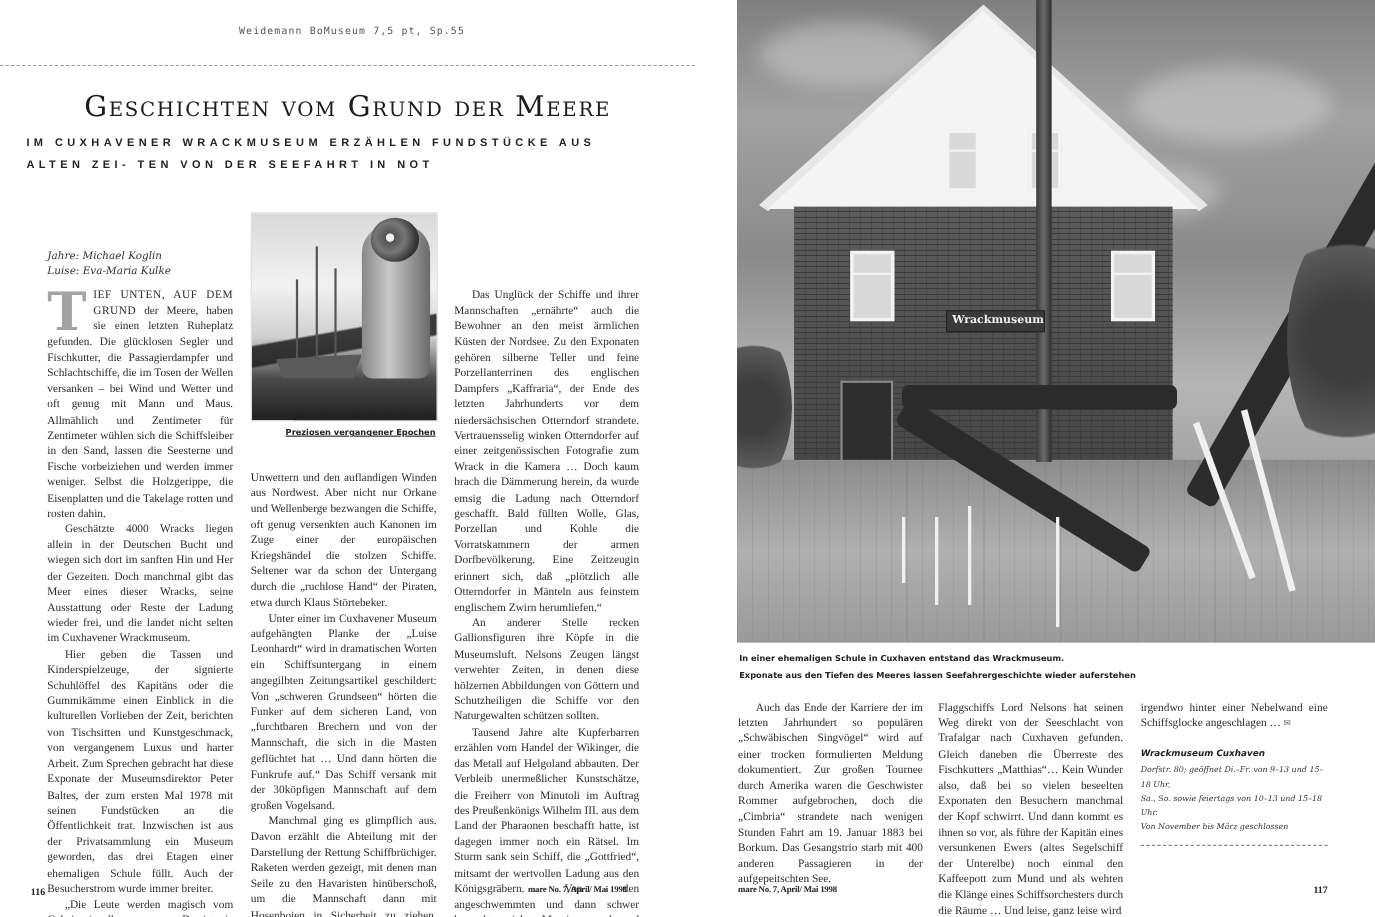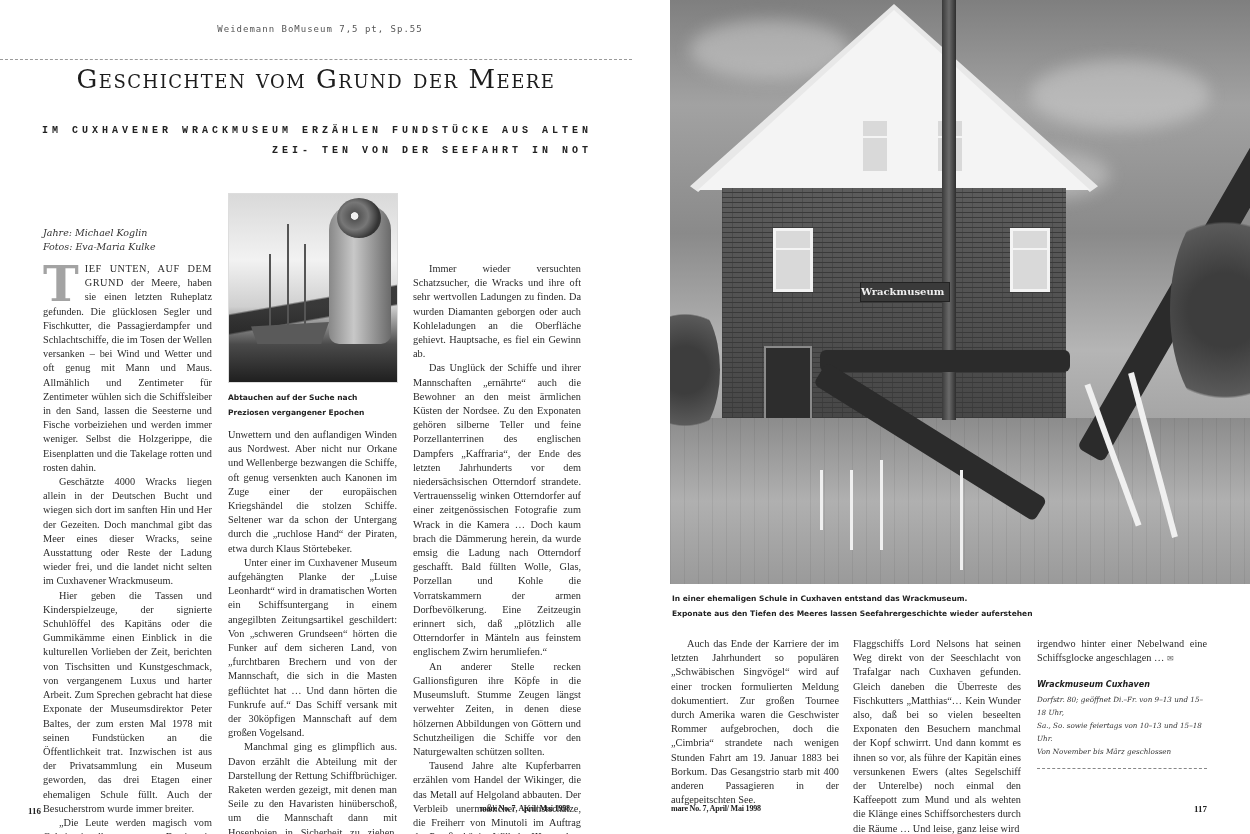--- a/index.html
+++ b/index.html
@@ -18,7 +18,7 @@
     border-top: 1px dashed #9a9a9a;
   }
   .title {
-    left: 0; width: 632px; top: 64px; text-align: center;
+    left: 0; width: 632px; top: 82px; text-align: center;
     font-family: "DejaVu Serif", serif; font-size: 26px; letter-spacing: 1.5px;
     font-variant: small-caps; color: #1c1c1c;
   }

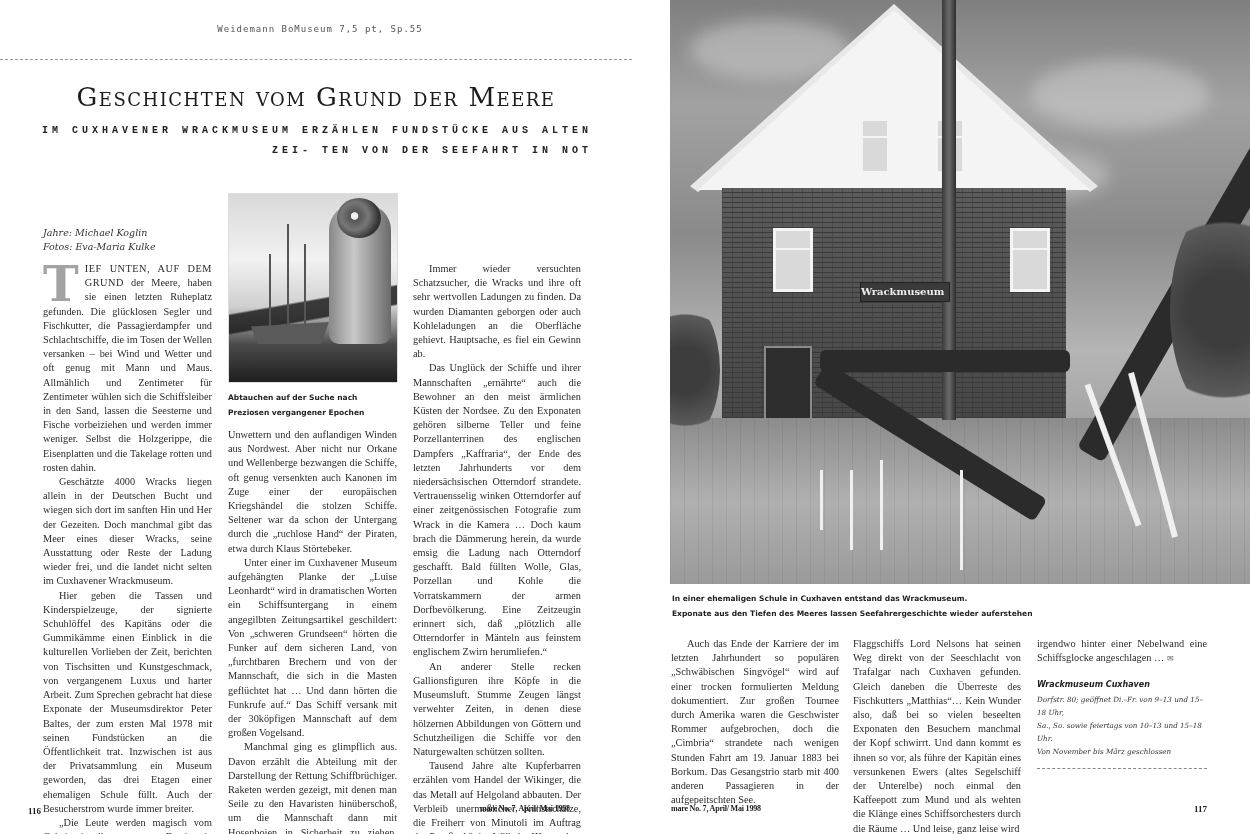--- a/index.html
+++ b/index.html
@@ -23,8 +23,8 @@
     font-variant: small-caps; color: #1c1c1c;
   }
   .subtitle {
-    left: 40px; width: 552px; top: 121px; text-align: right;
-    font-family: Liberation Mono, monospace; font-size: 10px; font-weight: bold;
+    left: 24px; width: 552px; top: 121px; text-align: left;
+    font-family: Liberation Sans, sans-serif; font-size: 10px; font-weight: bold;
     letter-spacing: 4px; line-height: 20px; color: #222;
   }
   .credits {

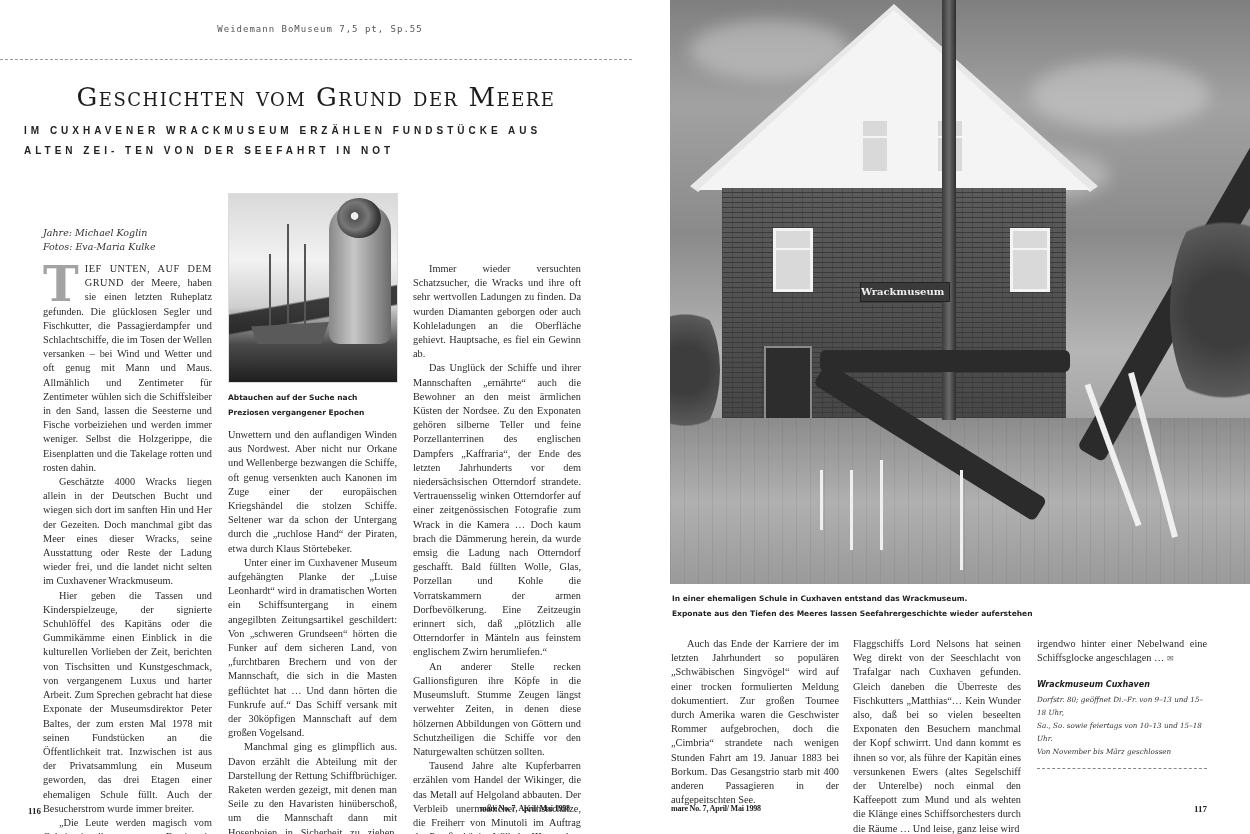--- a/index.html
+++ b/index.html
@@ -128,7 +128,7 @@
 
 <div class="abs credits">
   <div>Jahre: Michael Koglin</div>
-  <div>Fotos: Eva-Maria Kulke</div>
+  <div>Luise: Eva-Maria Kulke</div>
 </div>
 
 <div class="abs col" style="left:43px; top:262px; width:169px; height:548px;">

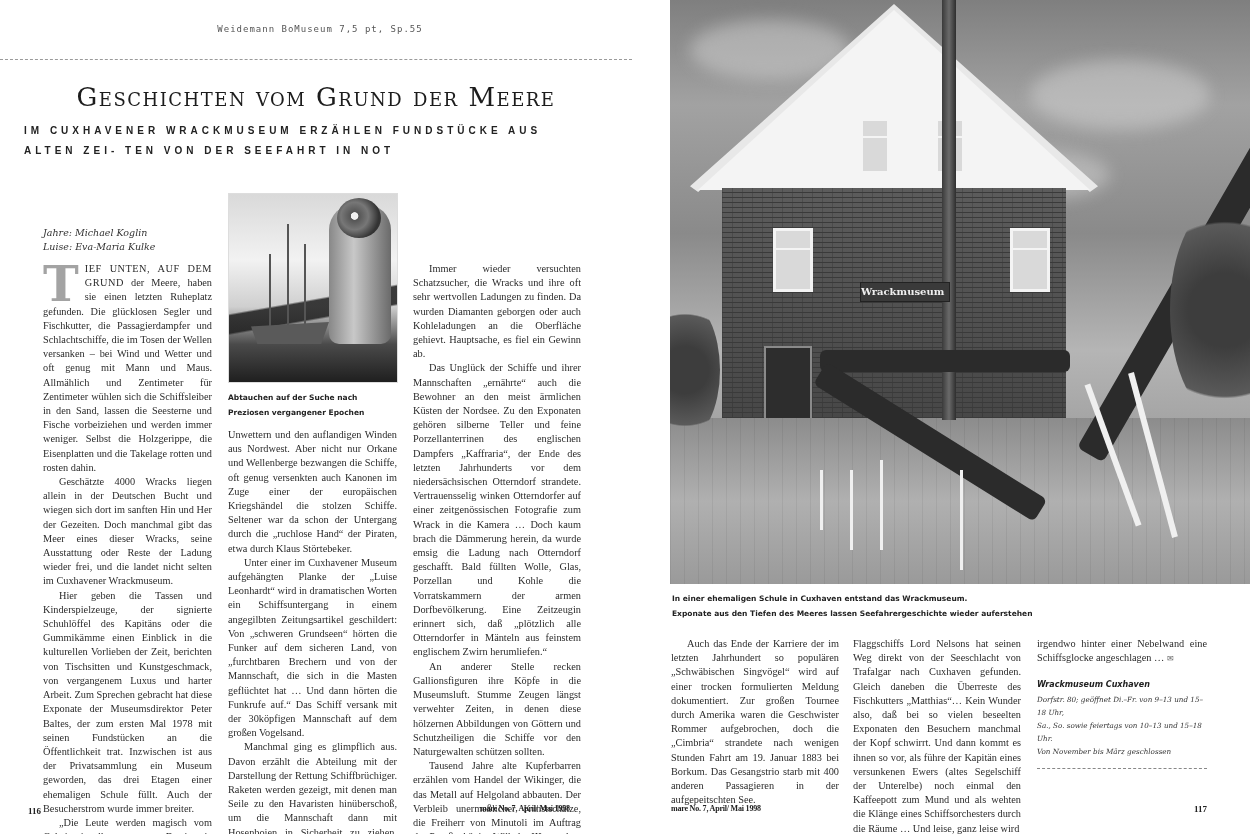--- a/index.html
+++ b/index.html
@@ -157,7 +157,6 @@
 </div>
 
 <div class="abs col" style="left:413px; top:262px; width:168px;">
-  <p>Immer wieder versuchten Schatzsucher, die Wracks und ihre oft sehr wertvollen Ladungen zu finden. Da wurden Diamanten geborgen oder auch Kohleladungen an die Oberfläche gehievt. Hauptsache, es fiel ein Gewinn ab.</p>
   <p>Das Unglück der Schiffe und ihrer Mannschaften „ernährte“ auch die Bewohner an den meist ärmlichen Küsten der Nordsee. Zu den Exponaten gehören silberne Teller und feine Porzellanterrinen des englischen Dampfers „Kaffraria“, der Ende des letzten Jahrhunderts vor dem niedersächsischen Otterndorf strandete. Vertrauensselig winken Otterndorfer auf einer zeitgenössischen Fotografie zum Wrack in die Kamera … Doch kaum brach die Dämmerung herein, da wurde emsig die Ladung nach Otterndorf geschafft. Bald füllten Wolle, Glas, Porzellan und Kohle die Vorratskammern der armen Dorfbevölkerung. Eine Zeitzeugin erinnert sich, daß „plötzlich alle Otterndorfer in Mänteln aus feinstem englischem Zwirn herumliefen.“</p>
   <p>An anderer Stelle recken Gallionsfiguren ihre Köpfe in die Museumsluft. Stumme Zeugen längst verwehter Zeiten, in denen diese hölzernen Abbildungen von Göttern und Schutzheiligen die Schiffe vor den Naturgewalten schützen sollten.</p>
   <p>Tausend Jahre alte Kupferbarren erzählen vom Handel der Wikinger, die das Metall auf Helgoland abbauten. Der Verbleib unermeßlicher Kunstschätze, die Freiherr von Minutoli im Auftrag des Preußenkönigs Wilhelm III. aus dem Land der Pharaonen beschafft hatte, ist dagegen immer noch ein Rätsel. Im Sturm sank sein Schiff, die „Gottfried“, mitsamt der wertvollen Ladung aus den Königsgräbern. Von den angeschwemmten und dann schwer bewachten sieben Mumien verschwand eine auf mysteriöse Weise. Ein Apotheker wurde</p>

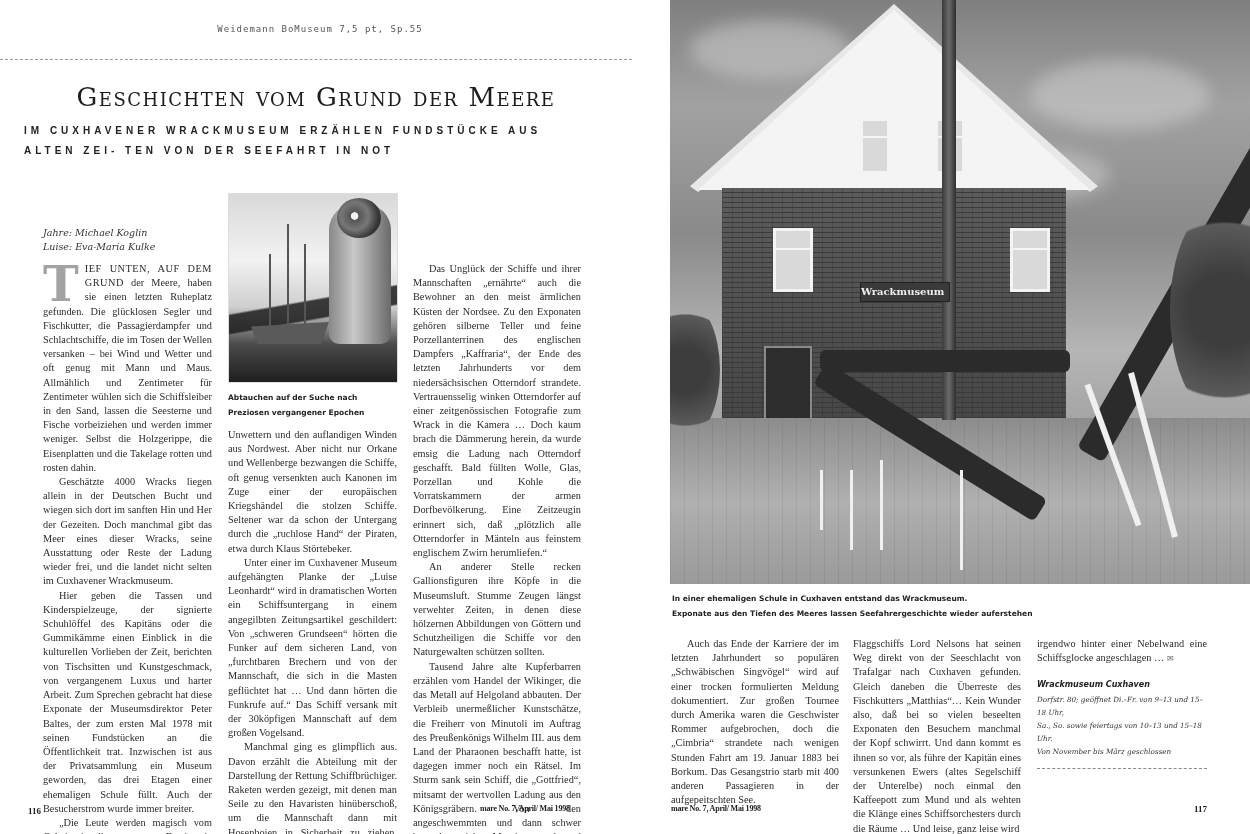--- a/index.html
+++ b/index.html
@@ -97,7 +97,7 @@
   .door { left: 94px; top: 346px; width: 44px; height: 72px; background: #2d2d2d; border: 2px solid #8a8a8a; }
   .sign {
     left: 190px; top: 282px; width: 88px; height: 18px; background: #3a3a3a; border: 1px solid #222;
-    color: #eee; font-family: "DejaVu Serif", serif; font-size: 10px; text-align: left; line-height: 18px; font-weight: bold;
+    color: #eee; font-family: "DejaVu Serif", serif; font-size: 10px; text-align: right; line-height: 18px; font-weight: bold;
   }
   .mast { left: 272px; top: 0; width: 14px; height: 420px; background: linear-gradient(90deg,#3a3a3a,#6a6a6a,#2e2e2e); }
   .wreck-beam { background: #2b2b2b; border-radius: 6px; transform-origin: left center; }

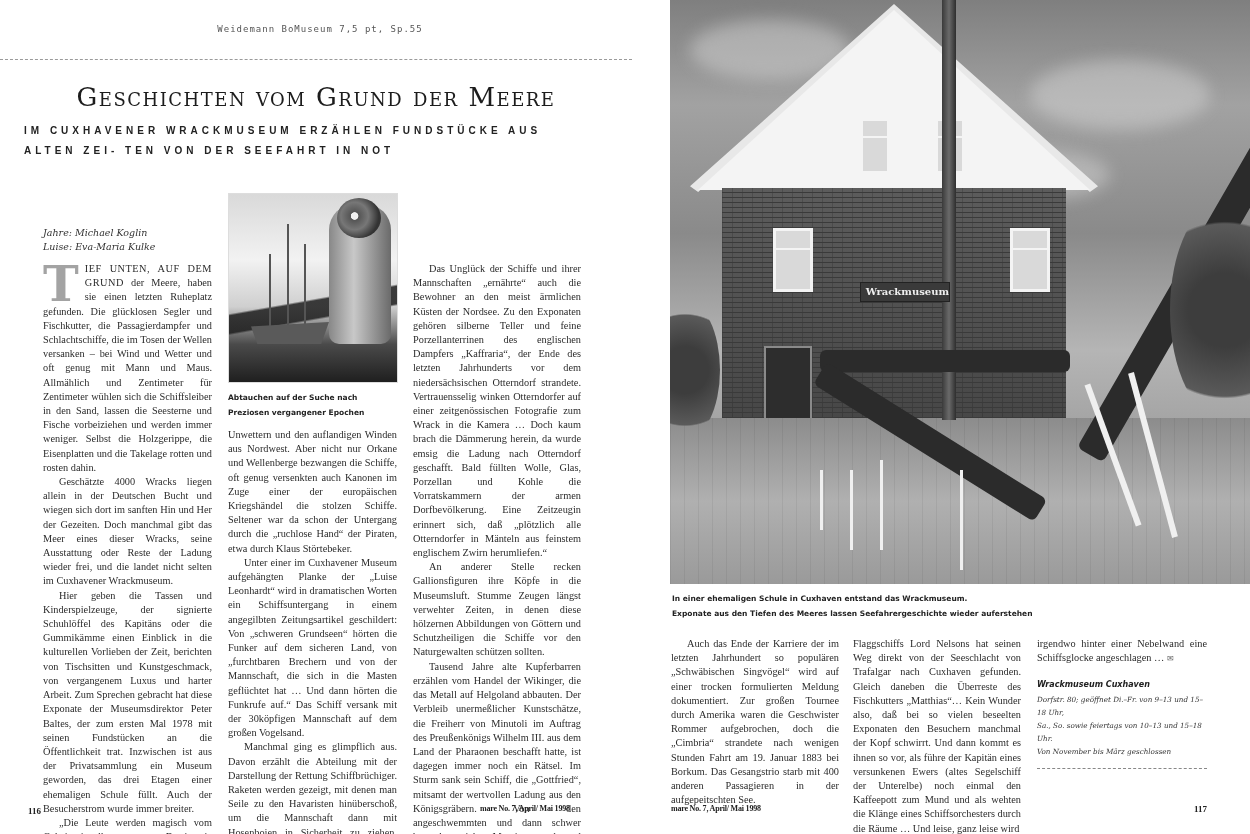--- a/index.html
+++ b/index.html
@@ -64,9 +64,9 @@
     background: #5a5a5a; clip-path: polygon(0 20%, 100% 0, 90% 100%, 8% 100%);
   }
   .caption-small {
-    left: 228px; width: 168px; top: 390px; text-align: left;
+    left: 228px; width: 168px; top: 370px; text-align: right;
     font-family: "DejaVu Sans", sans-serif; font-size: 7.5px; font-weight: bold;
-    line-height: 15px; color: #222;
+    line-height: 15px; color: #222; text-decoration: underline;
   }
   .pageno { font-family: "Liberation Serif", serif; font-weight: bold; font-size: 9px; color: #222; }
   .folio { font-family: "Liberation Serif", serif; font-weight: bold; font-size: 8px; color: #222; letter-spacing: -0.2px; }

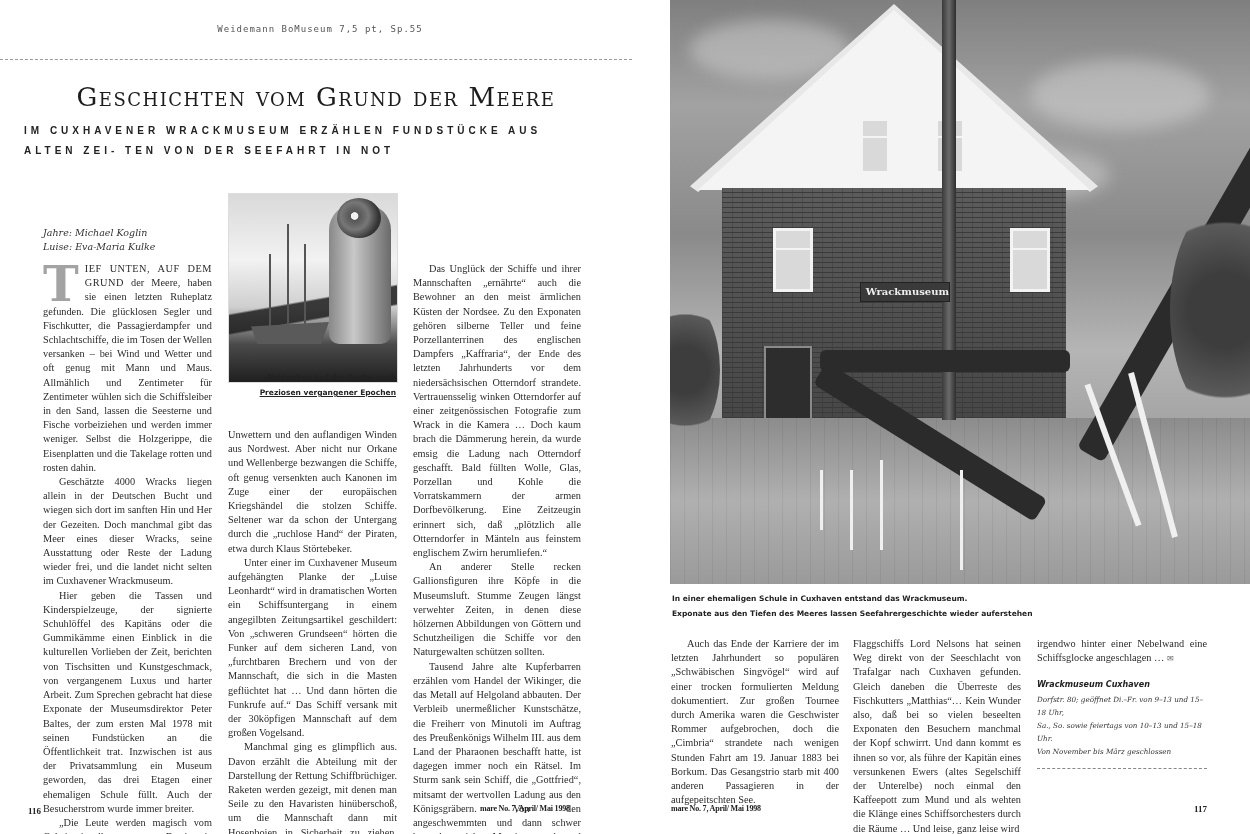--- a/index.html
+++ b/index.html
@@ -158,7 +158,7 @@
 
 <div class="abs col" style="left:413px; top:262px; width:168px;">
   <p>Das Unglück der Schiffe und ihrer Mannschaften „ernährte“ auch die Bewohner an den meist ärmlichen Küsten der Nordsee. Zu den Exponaten gehören silberne Teller und feine Porzellanterrinen des englischen Dampfers „Kaffraria“, der Ende des letzten Jahrhunderts vor dem niedersächsischen Otterndorf strandete. Vertrauensselig winken Otterndorfer auf einer zeitgenössischen Fotografie zum Wrack in die Kamera … Doch kaum brach die Dämmerung herein, da wurde emsig die Ladung nach Otterndorf geschafft. Bald füllten Wolle, Glas, Porzellan und Kohle die Vorratskammern der armen Dorfbevölkerung. Eine Zeitzeugin erinnert sich, daß „plötzlich alle Otterndorfer in Mänteln aus feinstem englischem Zwirn herumliefen.“</p>
-  <p>An anderer Stelle recken Gallionsfiguren ihre Köpfe in die Museumsluft. Stumme Zeugen längst verwehter Zeiten, in denen diese hölzernen Abbildungen von Göttern und Schutzheiligen die Schiffe vor den Naturgewalten schützen sollten.</p>
+  <p>An anderer Stelle recken Gallionsfiguren ihre Köpfe in die Museumsluft. Nelsons Zeugen längst verwehter Zeiten, in denen diese hölzernen Abbildungen von Göttern und Schutzheiligen die Schiffe vor den Naturgewalten schützen sollten.</p>
   <p>Tausend Jahre alte Kupferbarren erzählen vom Handel der Wikinger, die das Metall auf Helgoland abbauten. Der Verbleib unermeßlicher Kunstschätze, die Freiherr von Minutoli im Auftrag des Preußenkönigs Wilhelm III. aus dem Land der Pharaonen beschafft hatte, ist dagegen immer noch ein Rätsel. Im Sturm sank sein Schiff, die „Gottfried“, mitsamt der wertvollen Ladung aus den Königsgräbern. Von den angeschwemmten und dann schwer bewachten sieben Mumien verschwand eine auf mysteriöse Weise. Ein Apotheker wurde</p>
 </div>
 

